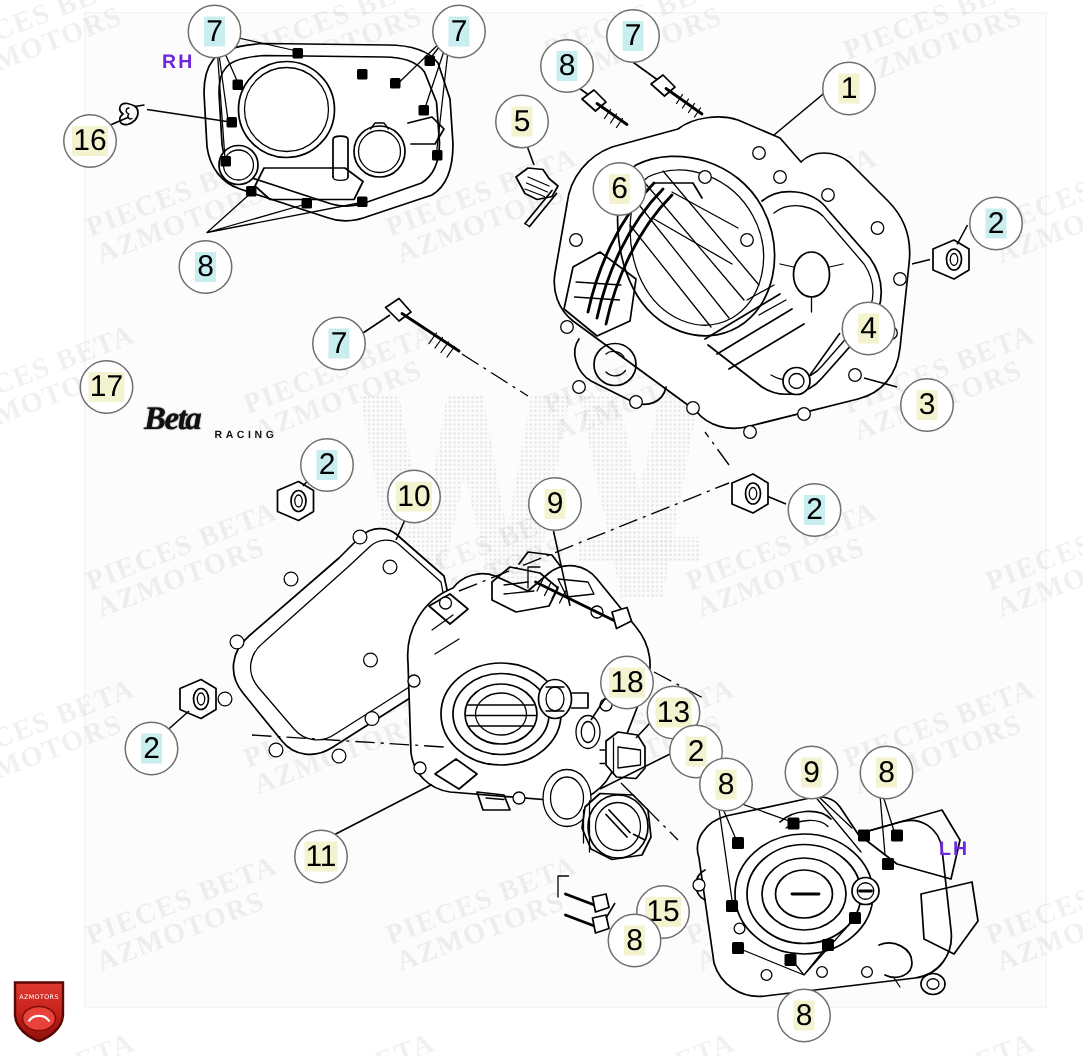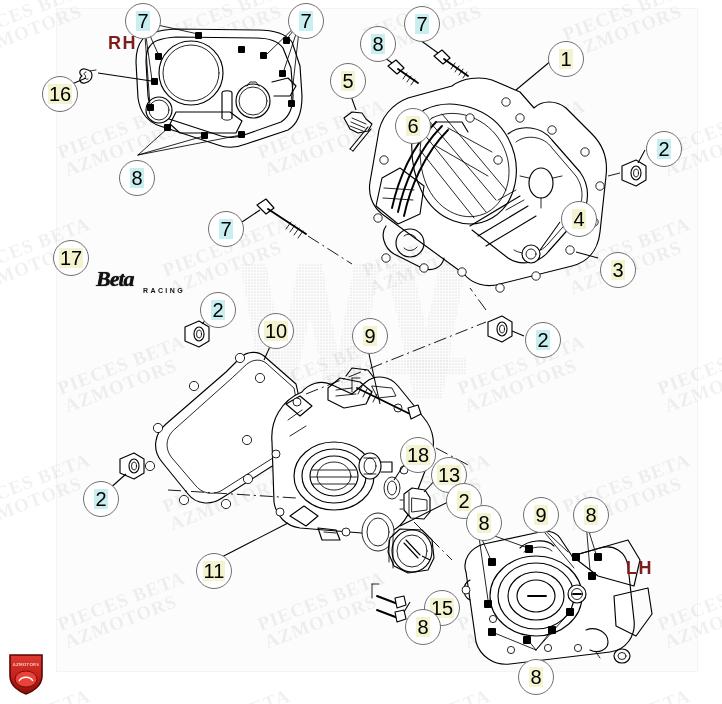--- a/index.html
+++ b/index.html
@@ -58,7 +58,7 @@
   
   .sidelabel{
     position:absolute;font-family:"Liberation Sans", sans-serif;
-    font-weight:700;font-size:18px;letter-spacing:1.4px;color:#7f1d1d;z-index:30;
+    font-weight:700;font-size:13px;letter-spacing:1.4px;color:#6d28d9;z-index:30;
   }
 
   

